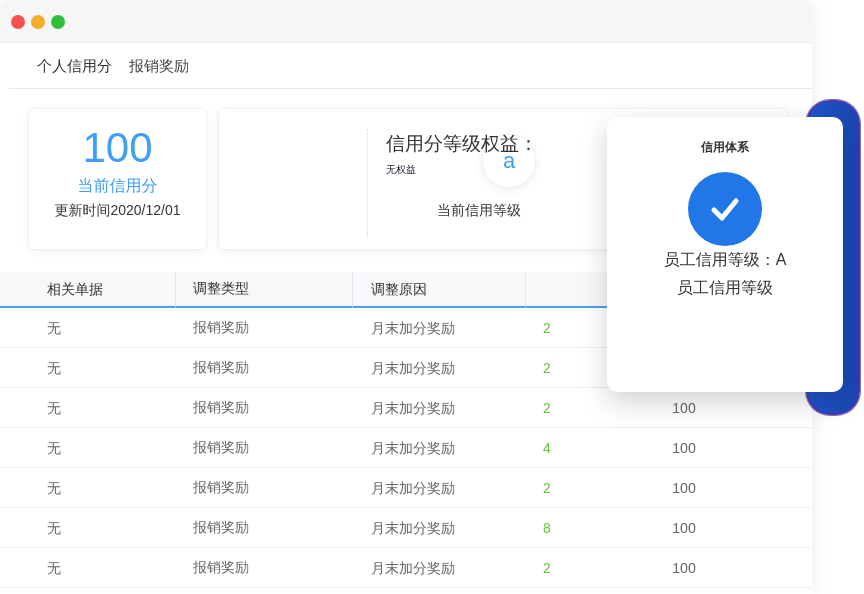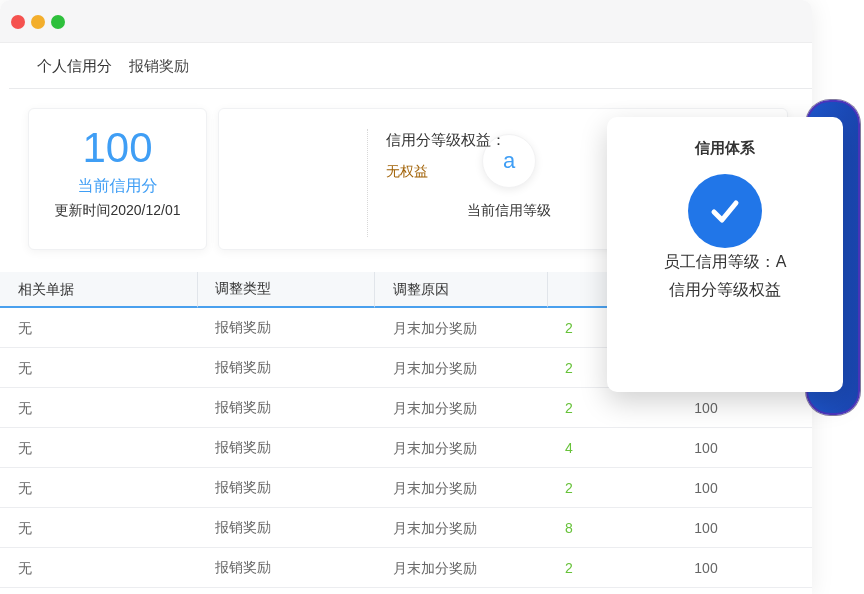--- a/index.html
+++ b/index.html
@@ -45,7 +45,7 @@
                  text-align:center; font-size:14px; color:#333; }
   .dotted-sep { position:absolute; left:148px; top:20px; height:108px; width:0;
                 border-left:1px dotted #d8d8d8; }
-  .benefit-title { position:absolute; left:167px; top:22px; font-size:15px;
+  .benefit-title { position:absolute; left:167px; top:22px; font-size:19px;
                    font-weight:500; color:#333; }
   .benefit-value { position:absolute; left:167px; top:54px; font-size:14px; color:#a16207; }
 

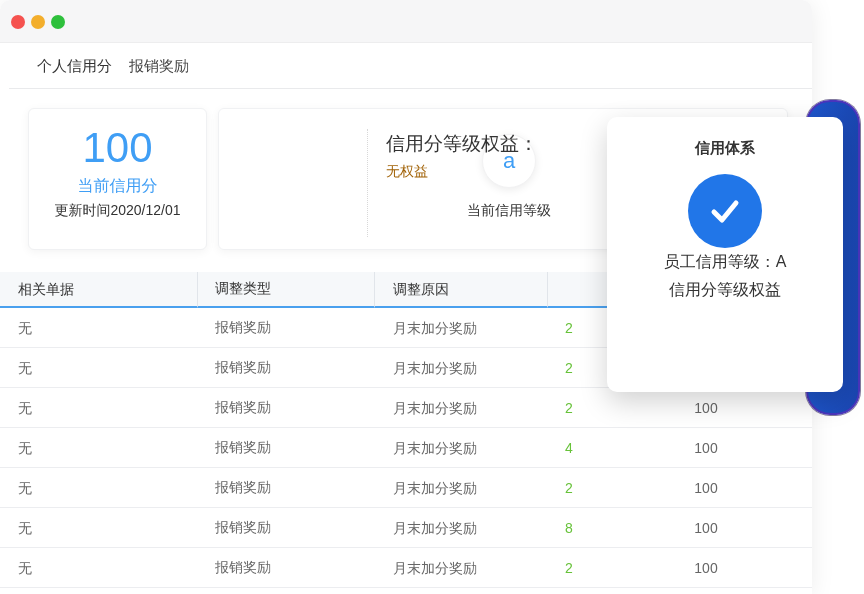--- a/index.html
+++ b/index.html
@@ -75,7 +75,7 @@
   .popover { position:absolute; left:607px; top:117px; width:236px; height:275px;
              background:#fff; border-radius:10px; z-index:6; text-align:center;
              box-shadow:0 10px 28px rgba(0,0,0,.18); }
-  .popover-title { margin-top:22px; font-size:15px; font-weight:700; color:#333; }
+  .popover-title { margin-top:22px; font-size:12px; font-weight:700; color:#333; }
   .check-circle { width:74px; height:74px; border-radius:50%; background:#2176e8;
                   margin:16px auto 0 auto; display:flex; align-items:center;
                   justify-content:center; }

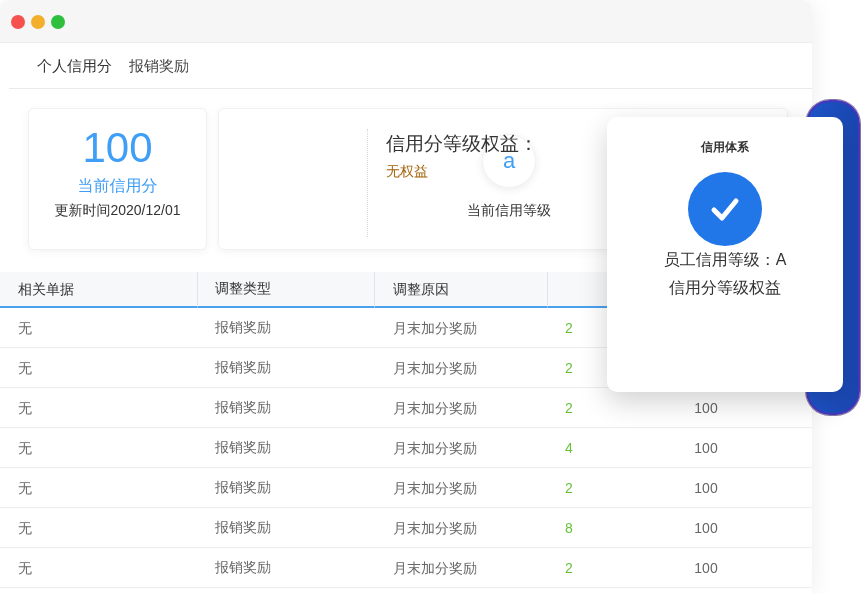--- a/index.html
+++ b/index.html
@@ -47,7 +47,7 @@
                 border-left:1px dotted #d8d8d8; }
   .benefit-title { position:absolute; left:167px; top:22px; font-size:19px;
                    font-weight:500; color:#333; }
-  .benefit-value { position:absolute; left:167px; top:54px; font-size:14px; color:#a16207; }
+  .benefit-value { position:absolute; left:167px; top:54px; font-size:10px; color:#0f172a; }
 
   
   .table { position:absolute; left:0; top:272px; width:812px; }

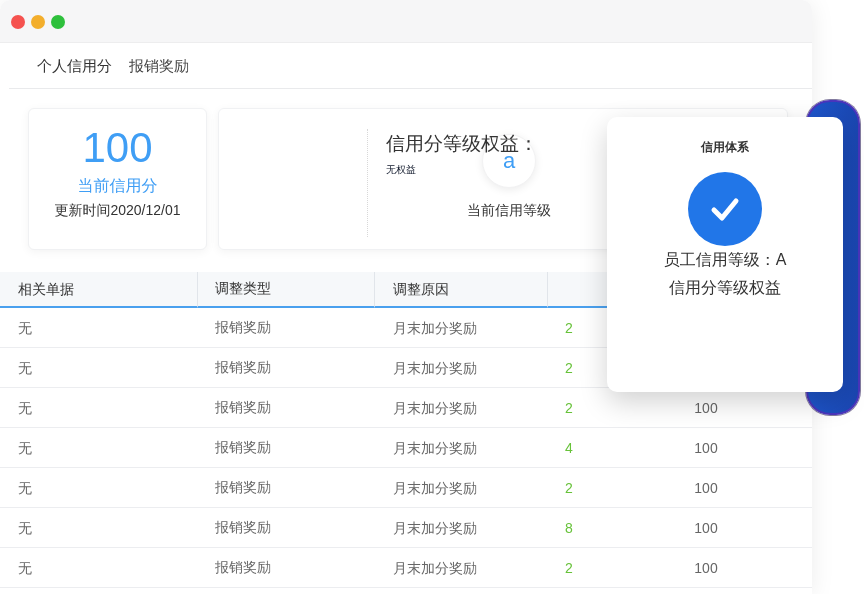--- a/index.html
+++ b/index.html
@@ -42,7 +42,7 @@
                  box-shadow:0 2px 8px rgba(0,0,0,.08);
                  text-align:center; line-height:52px; font-size:22px; color:#3f9ef5; }
   .level-label { position:absolute; left:218px; top:93px; width:144px;
-                 text-align:center; font-size:14px; color:#333; }
+                 text-align:left; font-size:14px; color:#333; }
   .dotted-sep { position:absolute; left:148px; top:20px; height:108px; width:0;
                 border-left:1px dotted #d8d8d8; }
   .benefit-title { position:absolute; left:167px; top:22px; font-size:19px;

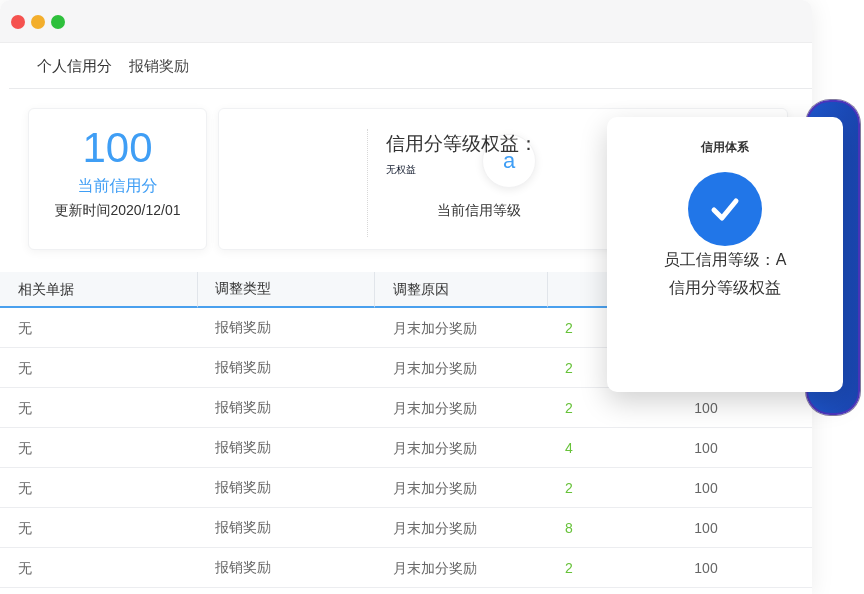--- a/index.html
+++ b/index.html
@@ -56,7 +56,7 @@
         border-bottom:2px solid #4aa0ee; }
   .tr { display:flex; height:40px; border-bottom:1px solid #ecedf0; background:#fff; }
   .td { height:40px; line-height:40px; font-size:14px; color:#666; }
-  .c0 { width:198px; padding-left:18px; }
+  .c0 { width:176px; padding-left:47px; }
   .c1 { width:177px; padding-left:17px;font-family:Liberation Mono, monospace; }
   .c2 { width:173px; padding-left:18px; }
   .c3 { width:72px;  padding-left:17px; }

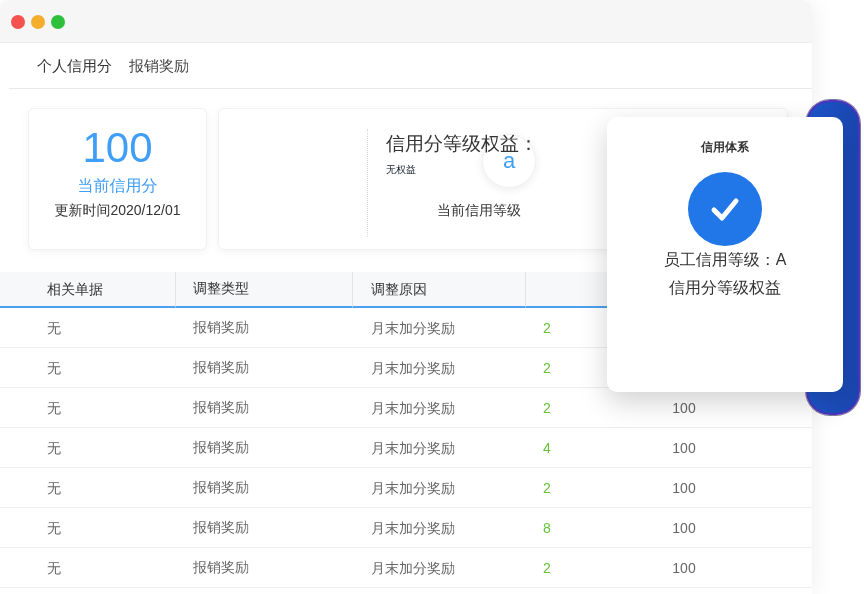--- a/index.html
+++ b/index.html
@@ -187,7 +187,7 @@
     </div>
     <div class="popover-lines" id="poplines">
         <div>员工信用等级：A</div>
-        <div>信用分等级权益</div>
+        <div>员工信用等级</div>
       </div>
   </div>
 

